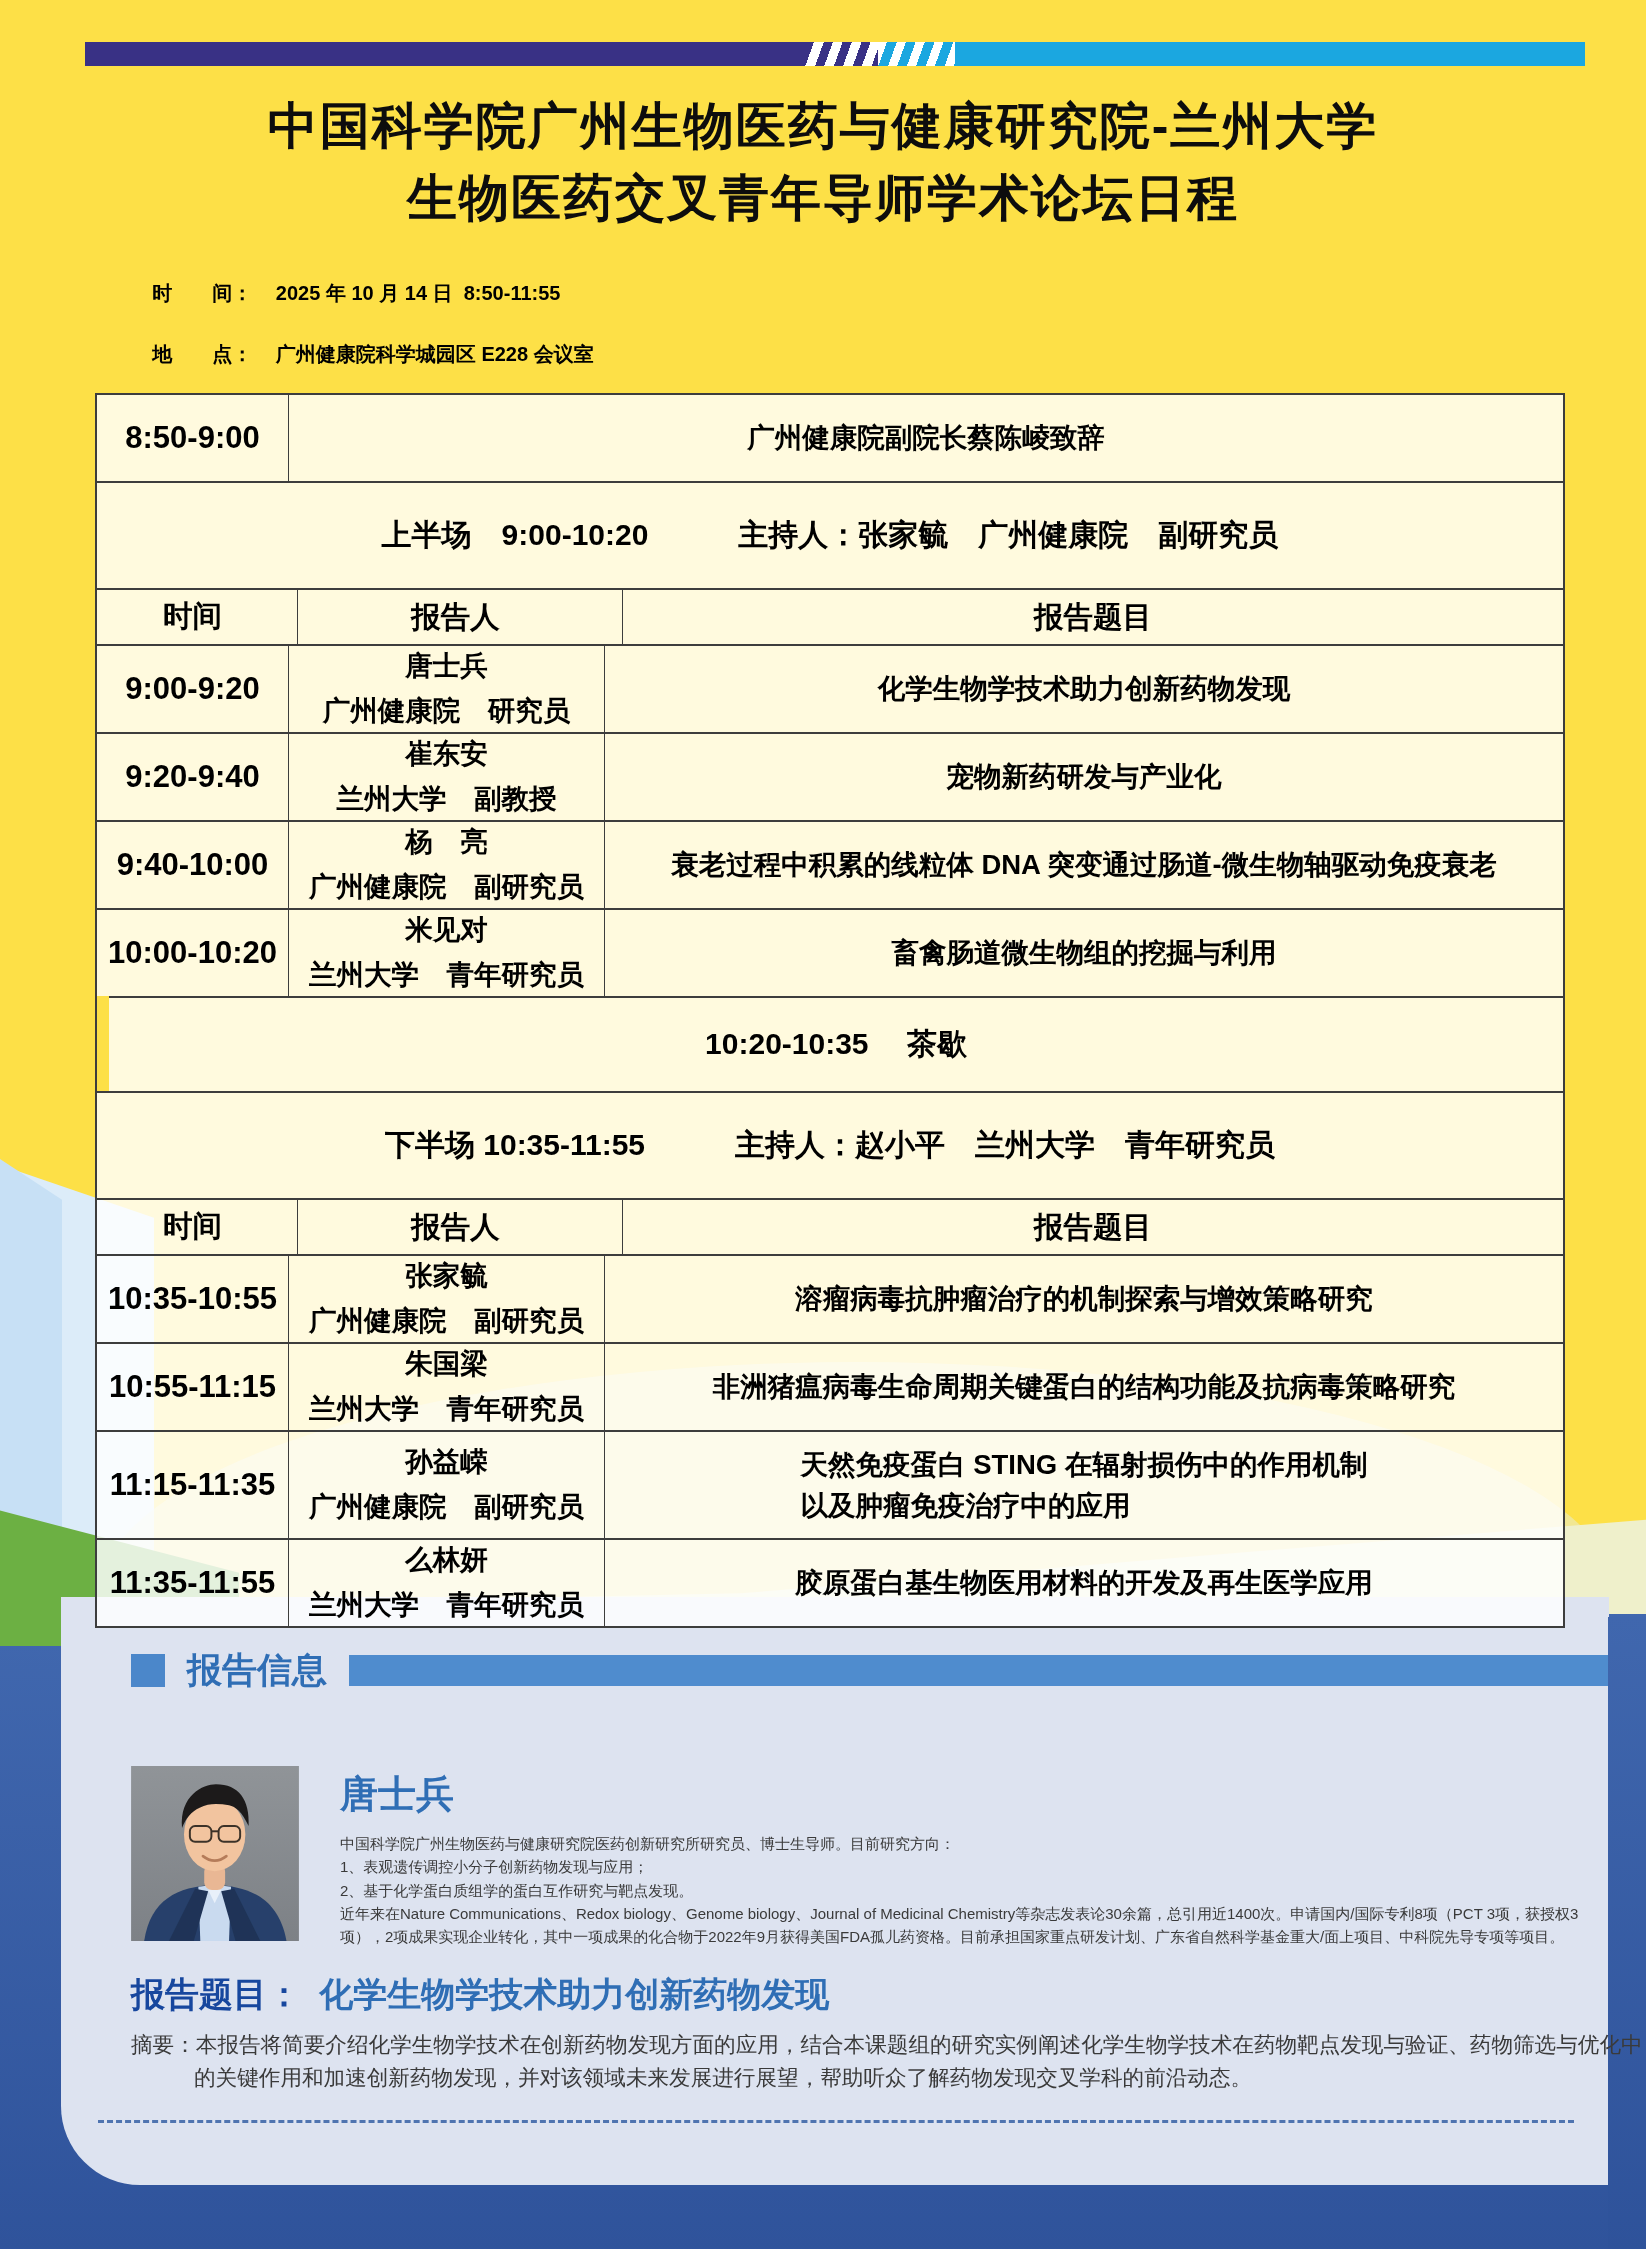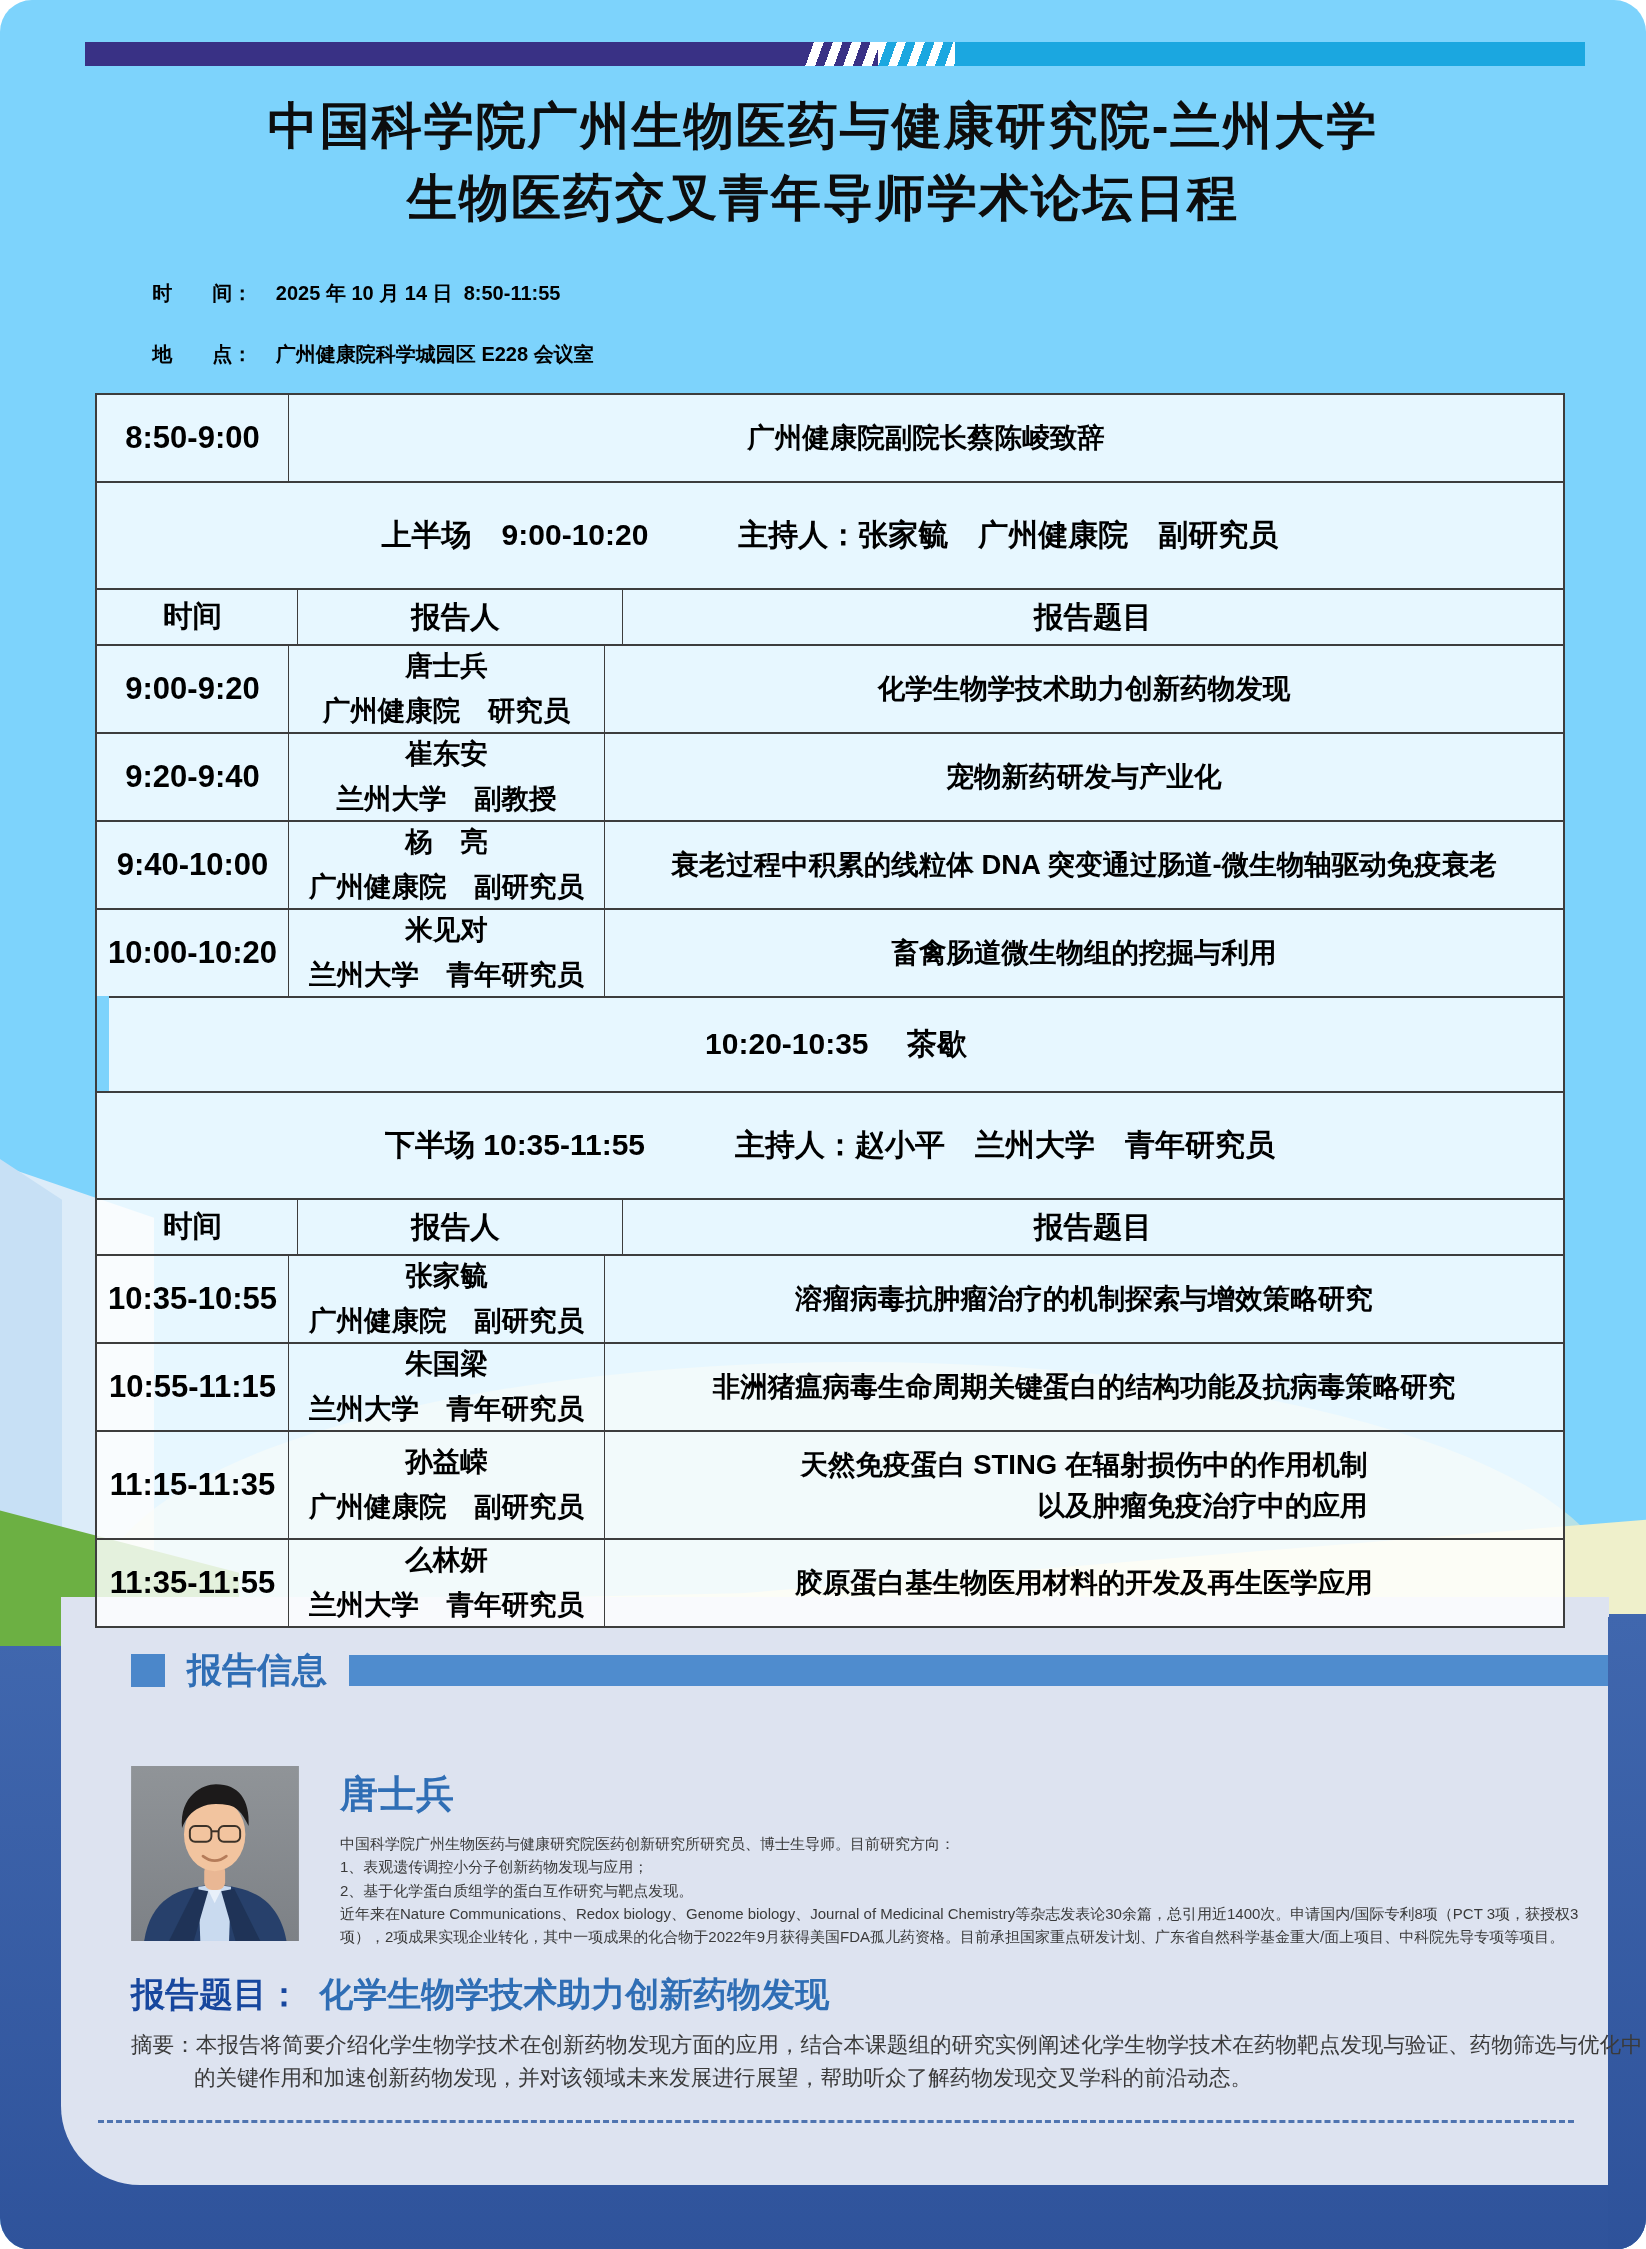--- a/index.html
+++ b/index.html
@@ -4,7 +4,7 @@
 <style>
   html,body{margin:0;padding:0;}
   body{font-family:"Liberation Sans",sans-serif;background:#ffffff;}
-  .page{position:relative;width:1646px;height:2250px;background:#7dd3fc;overflow:hidden;border-radius:32px;}
+  .page{position:relative;width:1646px;height:2250px;background:#fde047;overflow:hidden;}
 
   
   .deco{position:absolute;}

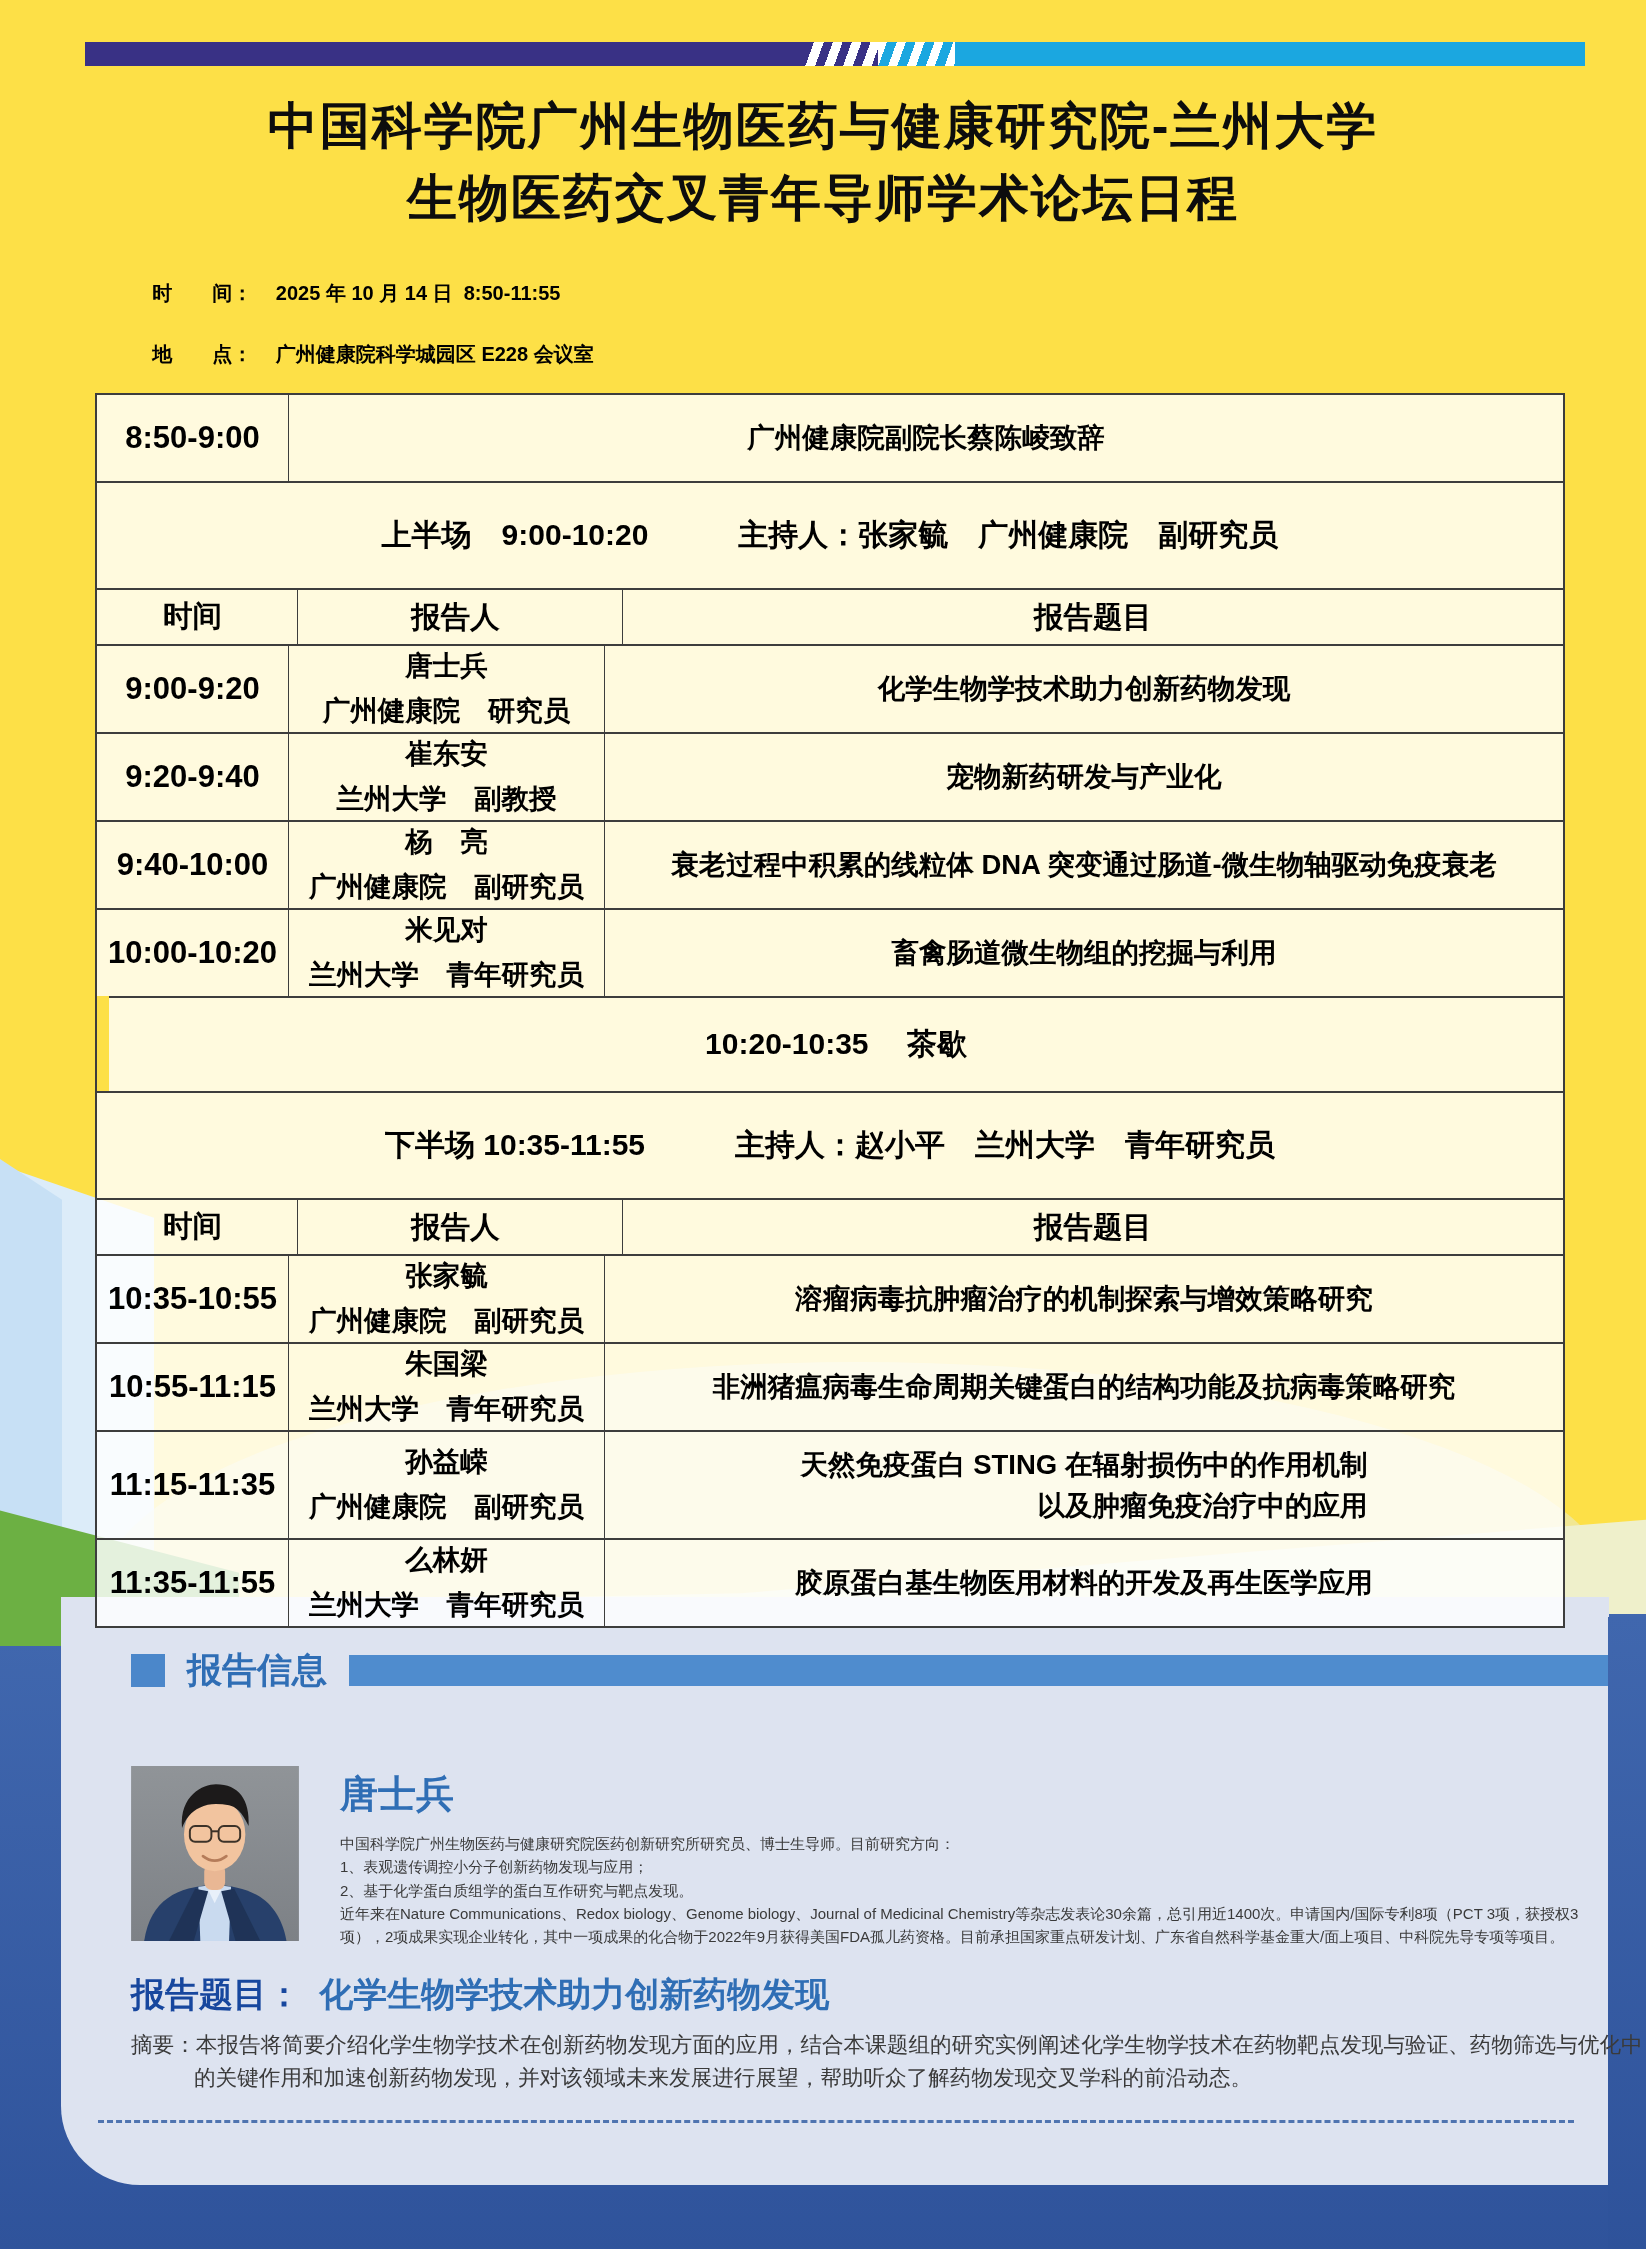--- a/index.html
+++ b/index.html
@@ -47,7 +47,7 @@
     border:2px solid #3d3d3d;border-bottom:2.6px solid #3d3d3d;}
   .trow{display:flex;border-top:2px solid #3d3d3d;background:rgba(255,255,255,.82);}
   .trow:first-child{border-top:none;}
-  .cell{display:flex;align-items:center;justify-content:center;text-align:right;
+  .cell{display:flex;align-items:center;justify-content:center;text-align:left;
     font-weight:700;color:#000;padding:2.6px 6.5px;box-sizing:border-box;}
   .c-time{width:191px;font-size:31px;flex:none;}
   .c-spk{width:316px;flex:none;border-left:1.3px solid #3d3d3d;flex-direction:column;

